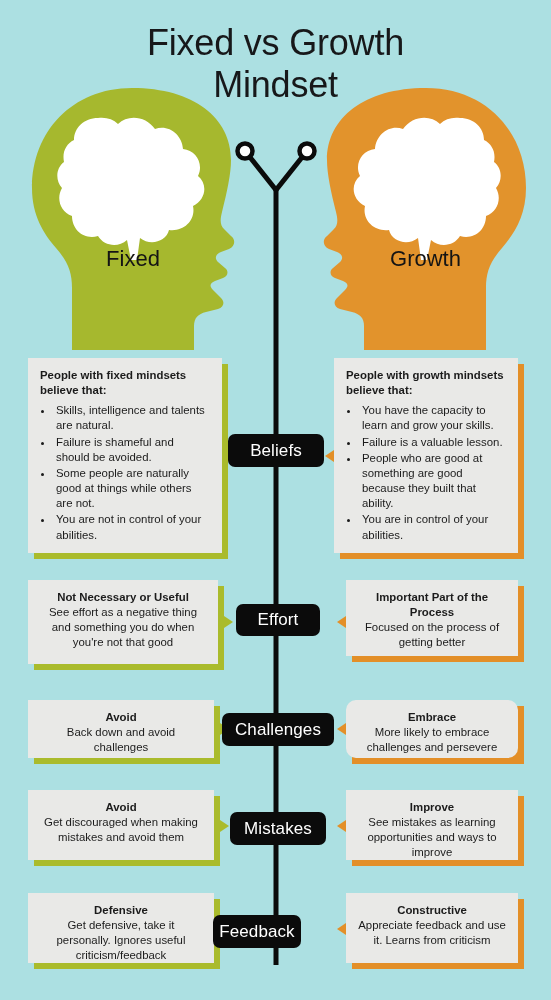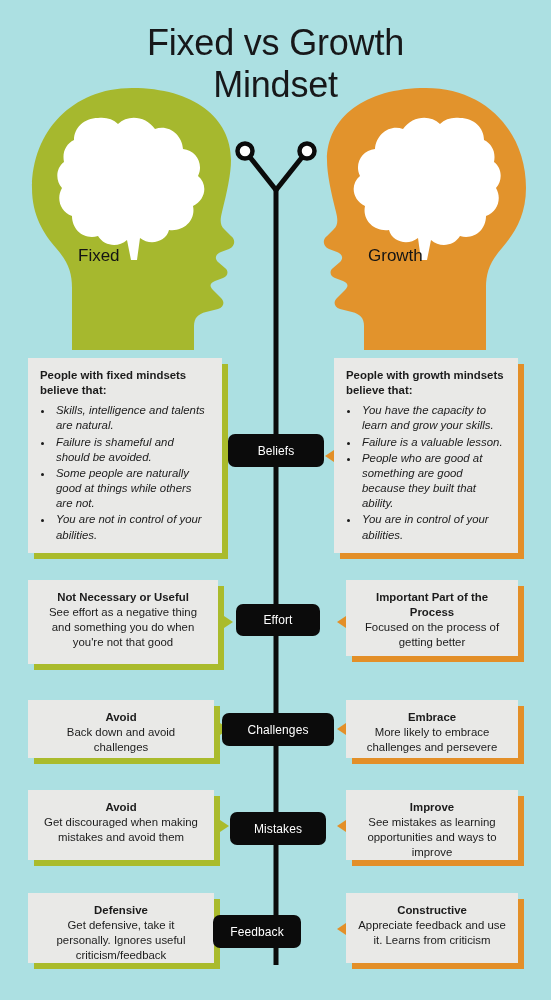--- a/index.html
+++ b/index.html
@@ -28,7 +28,8 @@
   .head-right{left:300px;}
   .brain-label{
     position:absolute;
-    font-size:17px;color:#141414;font-weight:400;
+    font-size:22px;color:#141414;font-weight:400;
+    text-align:center;
   }
   .brain-label.fixed{left:78px;top:158px;width:110px;}
   .brain-label.growth{left:368px;top:158px;width:115px;}

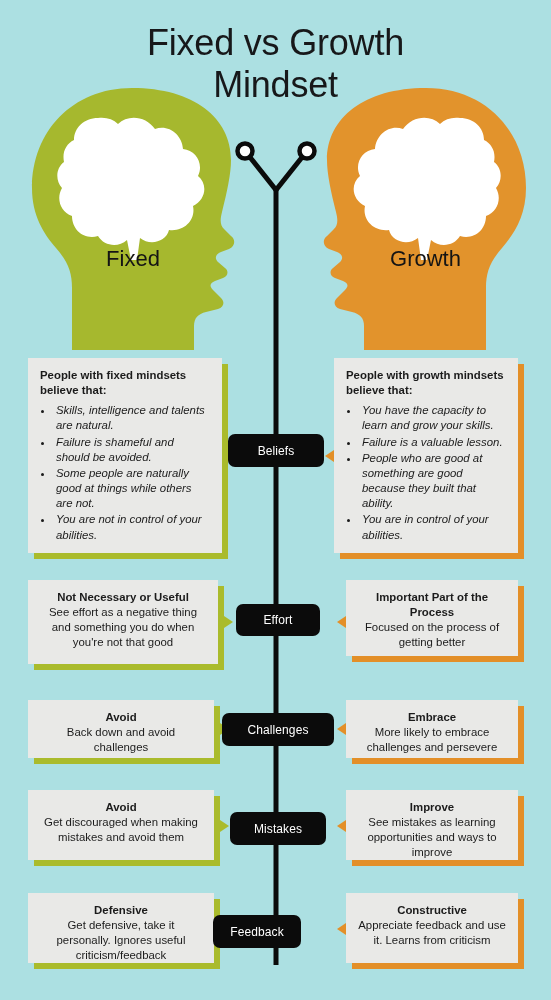--- a/index.html
+++ b/index.html
@@ -52,7 +52,7 @@
   }
   .card .hd{font-weight:bold;display:block;}
   .card ul{margin:5px 0 0 0;padding:0 0 0 14px;list-style:disc;}
-  .card li{margin:0 0 1px 0;padding-left:2px;font-style:italic;}
+  .card li{margin:0 0 1px 0;padding-left:2px;}
   .card p{margin:0;}
   .card.centered{text-align:center;}
   .card.centered .hd{margin-bottom:0px;}

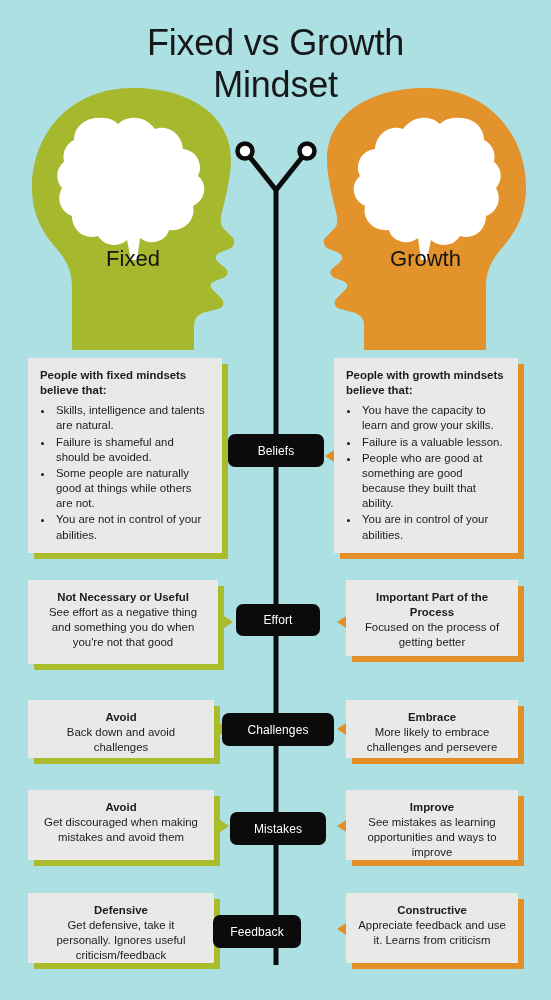--- a/index.html
+++ b/index.html
@@ -72,7 +72,7 @@
     position:absolute;
     background:#0b0b0b;
     color:#ffffff;
-    font-size:12px;
+    font-size:17px;
     text-align:center;
     border-radius:7px;
     display:flex;align-items:center;justify-content:center;

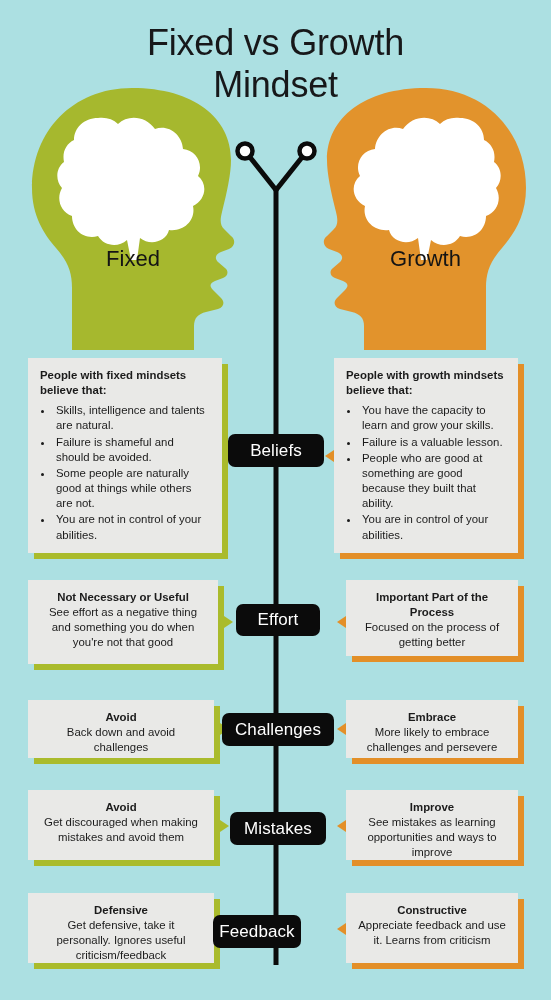--- a/index.html
+++ b/index.html
@@ -211,7 +211,7 @@
     <div class="stub green" style="left:220px;top:23px;"></div>
 
     <div class="shadow orange" style="left:352px;top:6px;width:172px;height:58px;"></div>
-    <div class="card centered" style="left:346px;top:0px;width:172px;height:58px;">
+    <div class="card centered" style="left:346px;top:0px;width:172px;height:58px;border-radius:10px;">
       <span class="hd">Embrace</span>
       <p>More likely to embrace challenges and persevere</p>
     </div>

